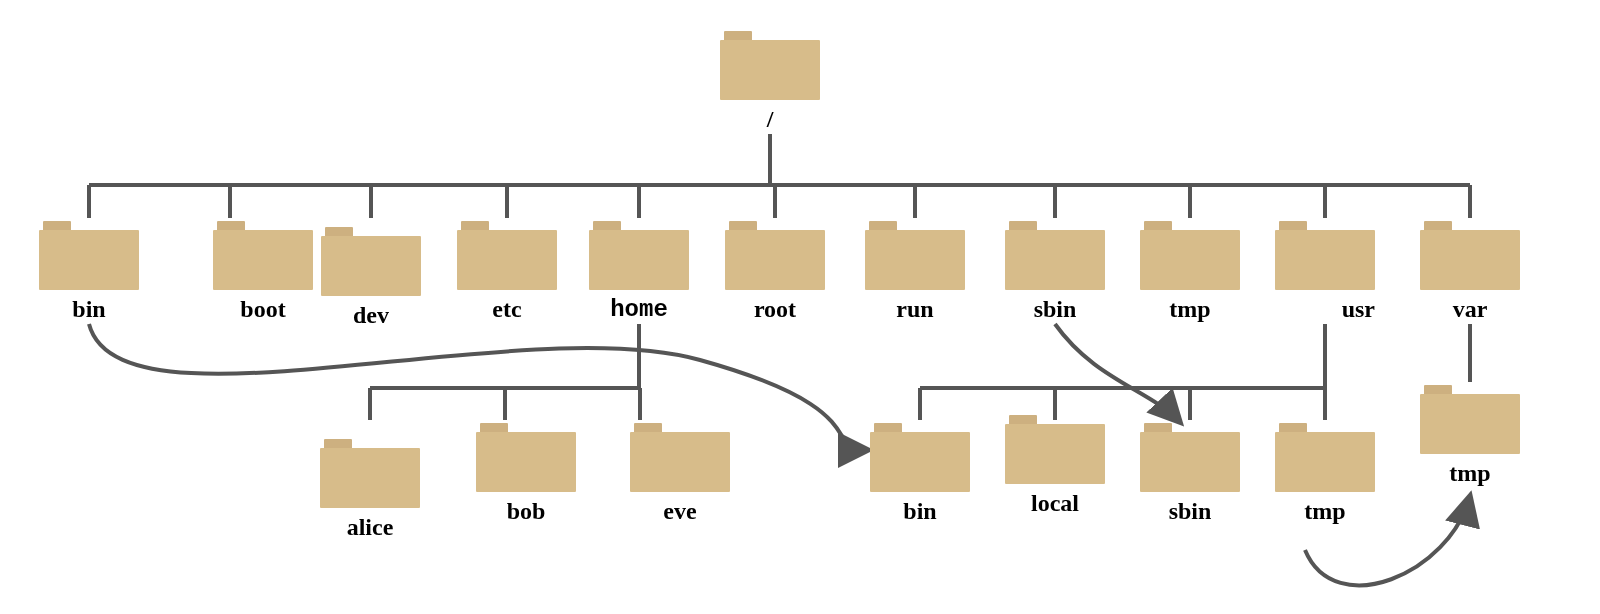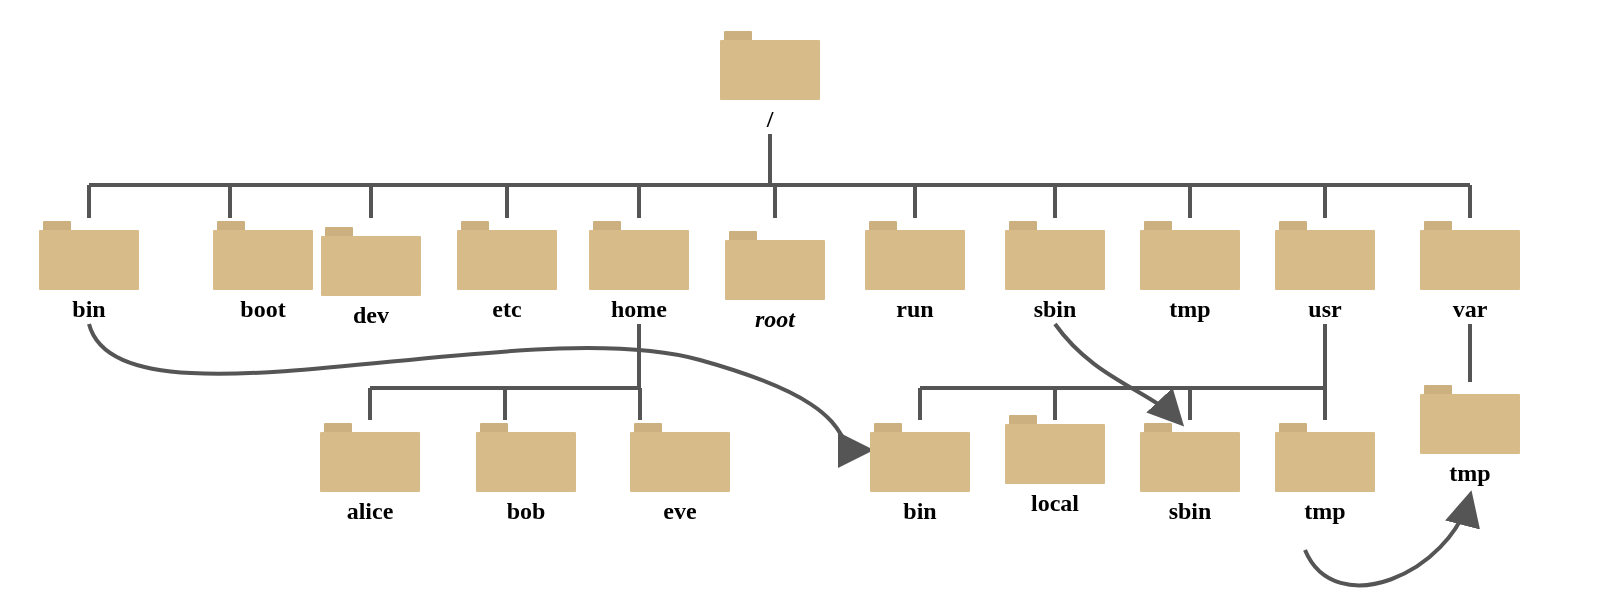--- a/index.html
+++ b/index.html
@@ -139,7 +139,7 @@
         </div>
     <div class="label">etc</div>
   </div>
-      <div class="node" style="left: 589px; top: 218px;">
+      <div class="node" style="left: 589px; top: 218px; font-family: Liberation Mono, monospace;">
     <div>
           <svg class="folder-svg" width="100" height="72" viewBox="0 0 100 72">
     <rect x="4" y="3" width="28" height="14" rx="1" fill="#cdb080"></rect>

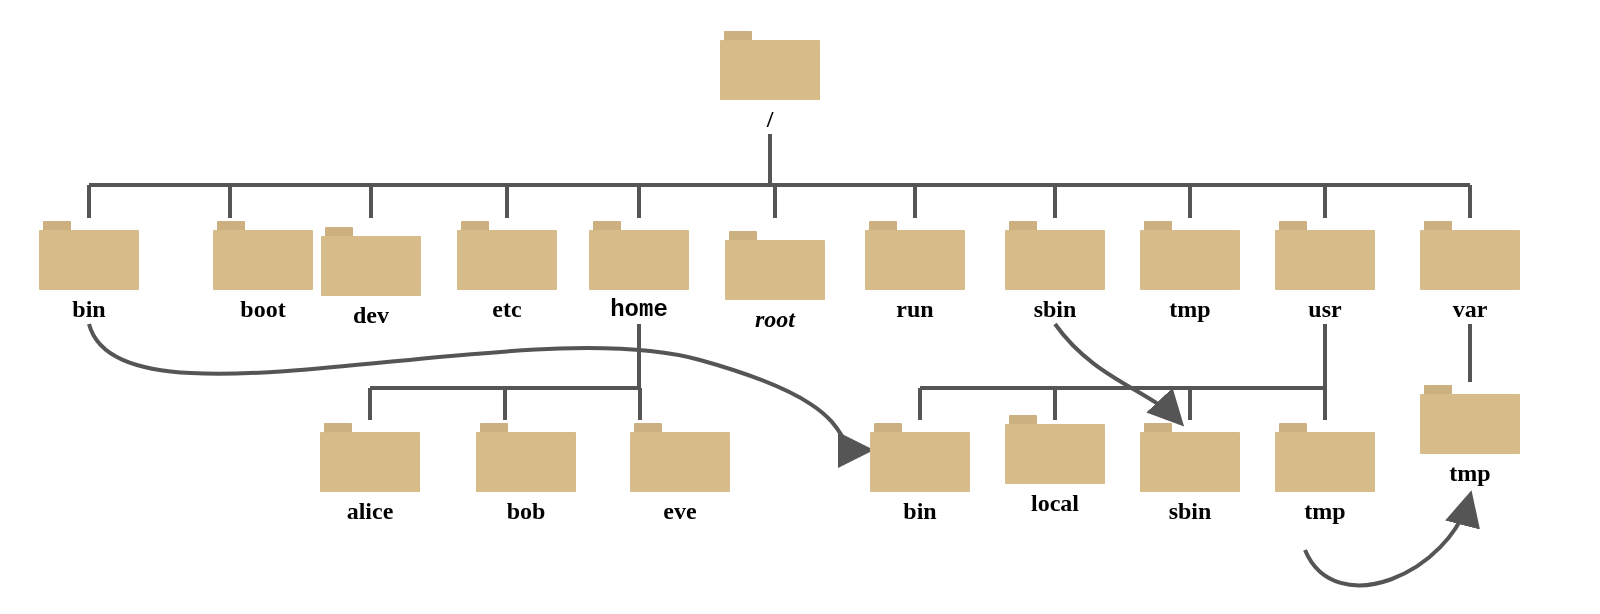--- a/index.html
+++ b/index.html
@@ -148,7 +148,7 @@
         </div>
     <div class="label">home</div>
   </div>
-      <div class="node" style="left: 725px; top: 228px; font-style: italic;">
+      <div class="node" style="left: 725px; top: 218px;">
     <div>
           <svg class="folder-svg" width="100" height="72" viewBox="0 0 100 72">
     <rect x="4" y="3" width="28" height="14" rx="1" fill="#cdb080"></rect>

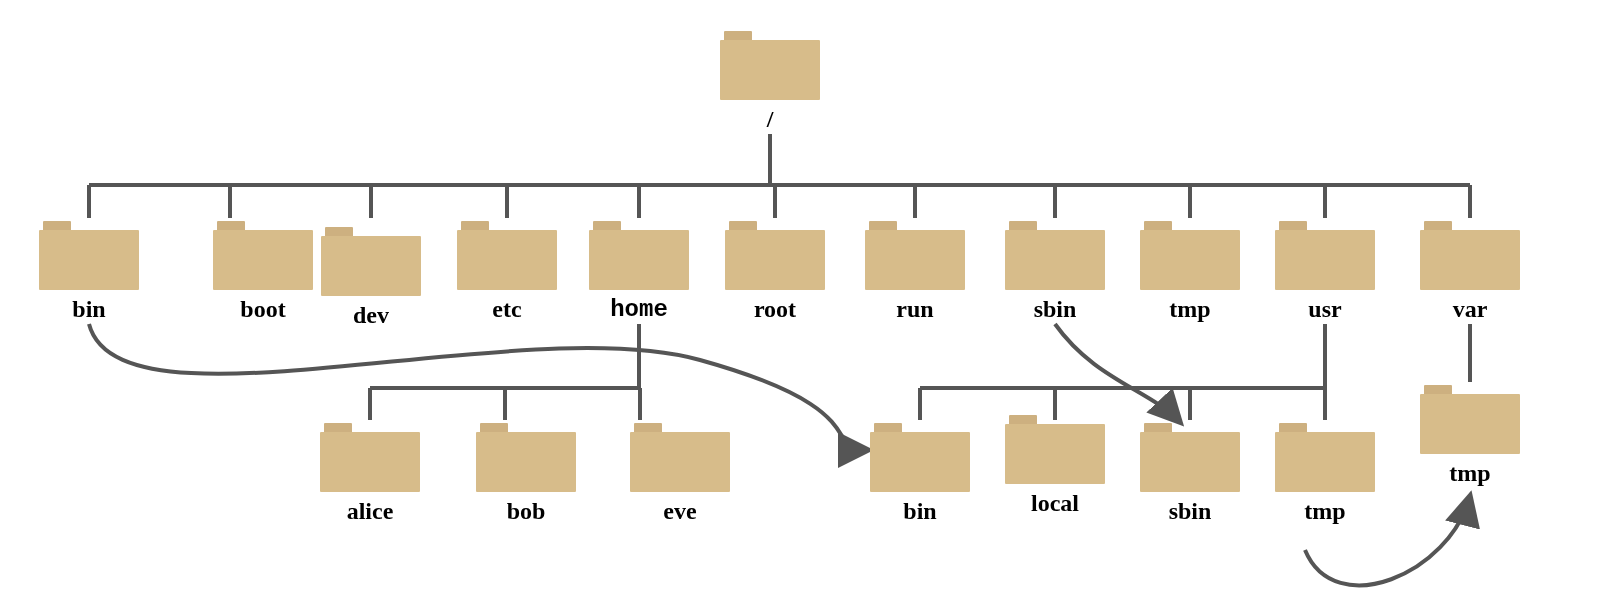--- a/index.html
+++ b/index.html
@@ -184,7 +184,7 @@
         </div>
     <div class="label">tmp</div>
   </div>
-      <div class="node" style="left: 1275px; top: 218px;">
+      <div class="node" style="left: 1275px; top: 218px; text-align: right;">
     <div>
           <svg class="folder-svg" width="100" height="72" viewBox="0 0 100 72">
     <rect x="4" y="3" width="28" height="14" rx="1" fill="#cdb080"></rect>

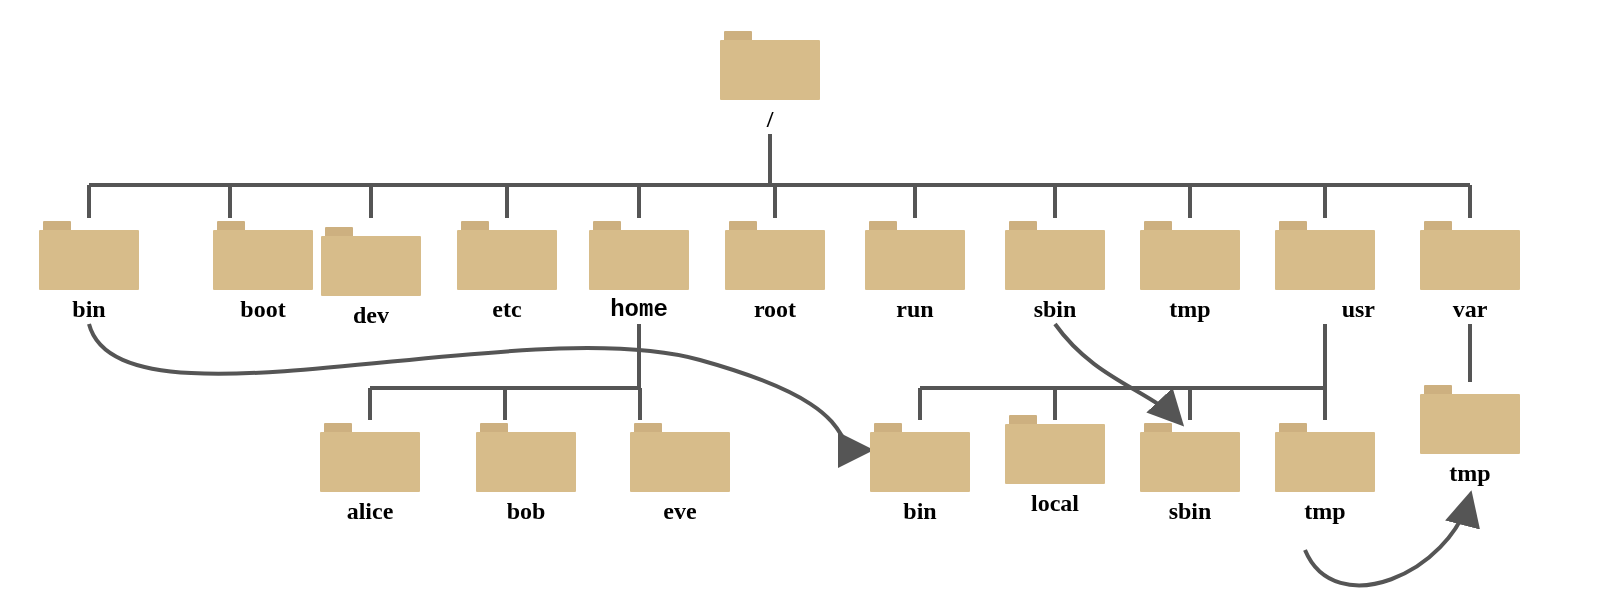--- a/index.html
+++ b/index.html
@@ -202,7 +202,7 @@
         </div>
     <div class="label">var</div>
   </div>
-      <div class="node" style="left: 320px; top: 420px;">
+      <div class="node" style="left: 320px; top: 436px;">
     <div>
           <svg class="folder-svg" width="100" height="72" viewBox="0 0 100 72">
     <rect x="4" y="3" width="28" height="14" rx="1" fill="#cdb080"></rect>

